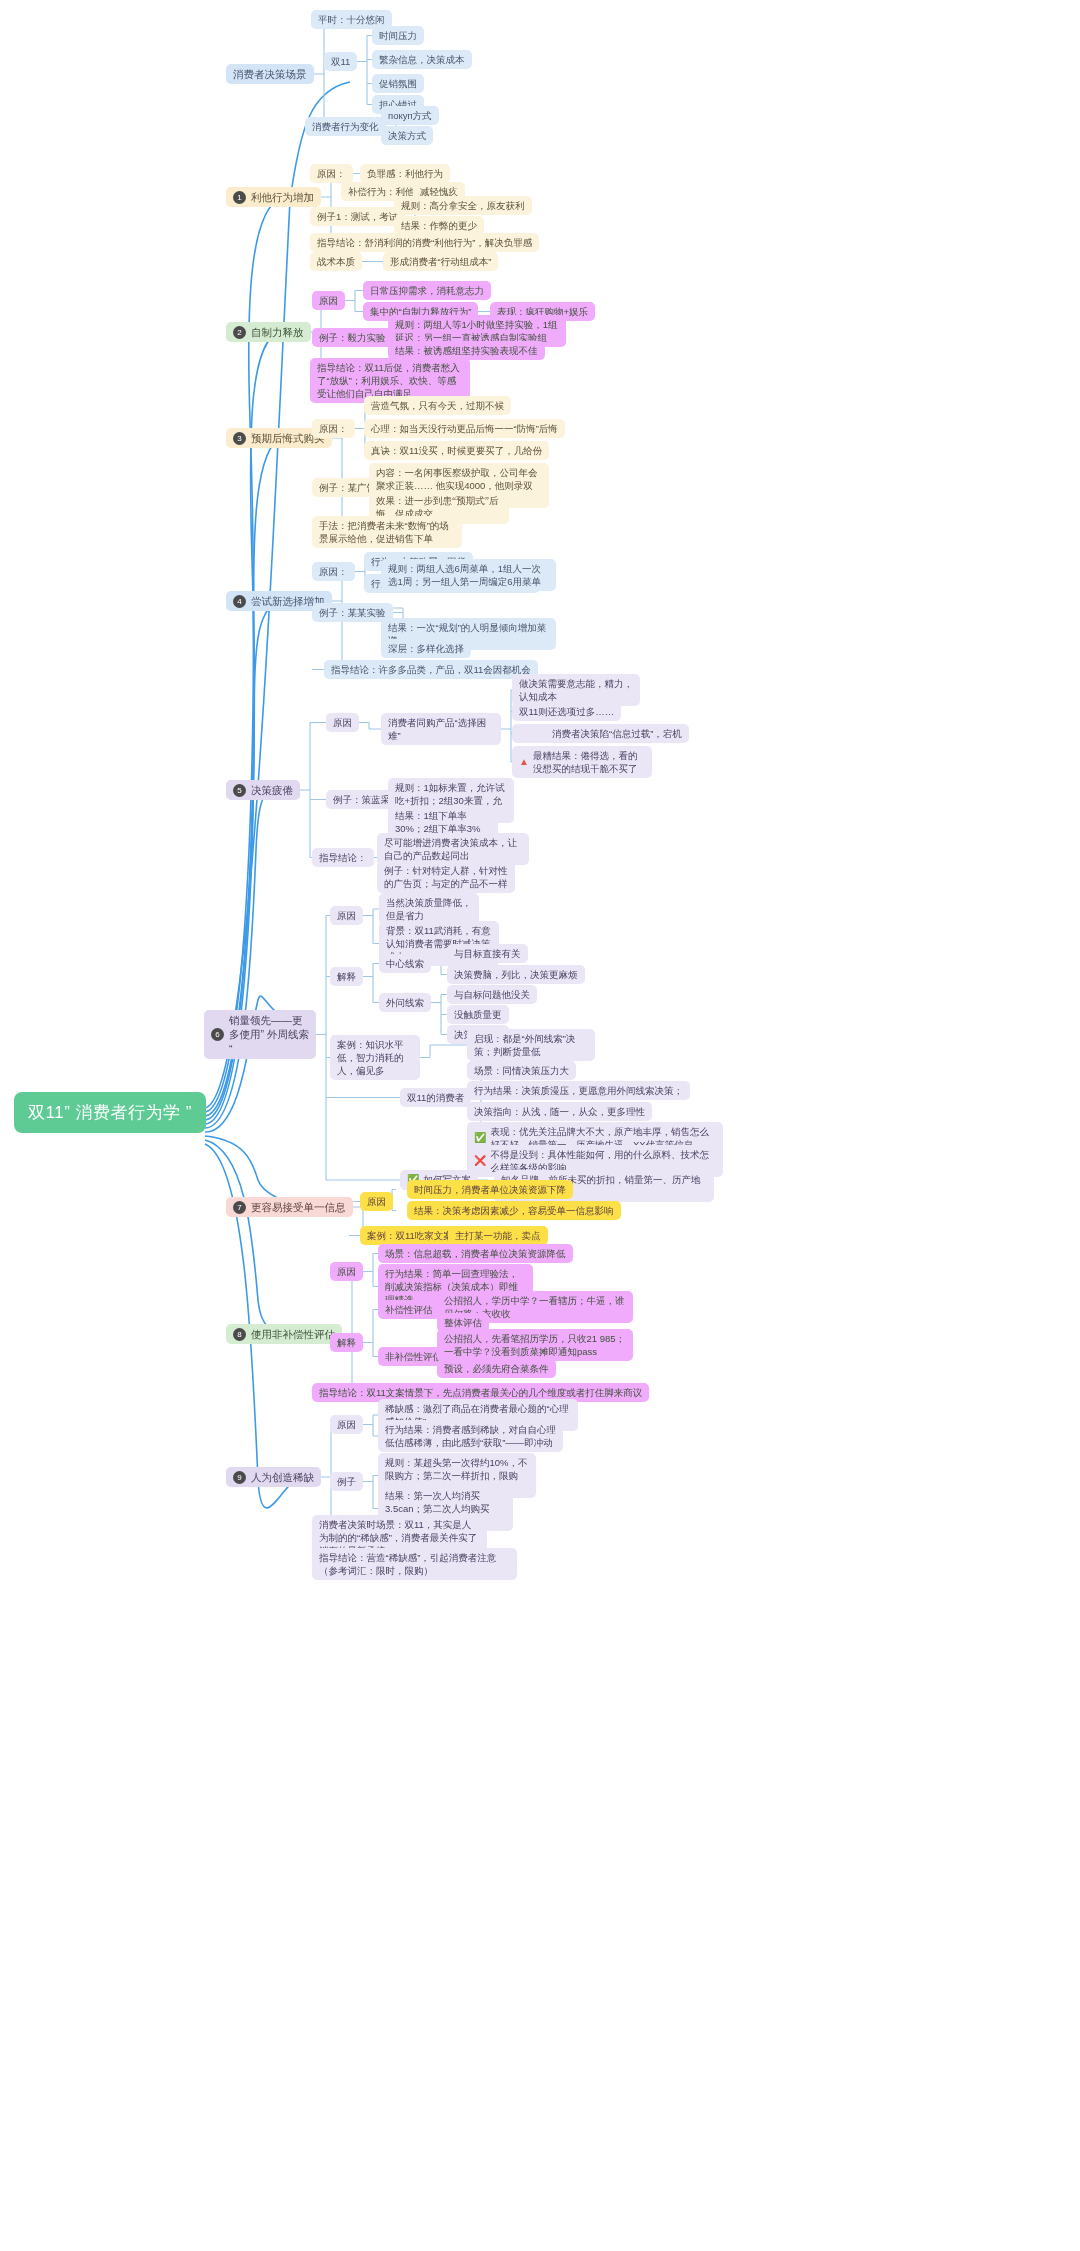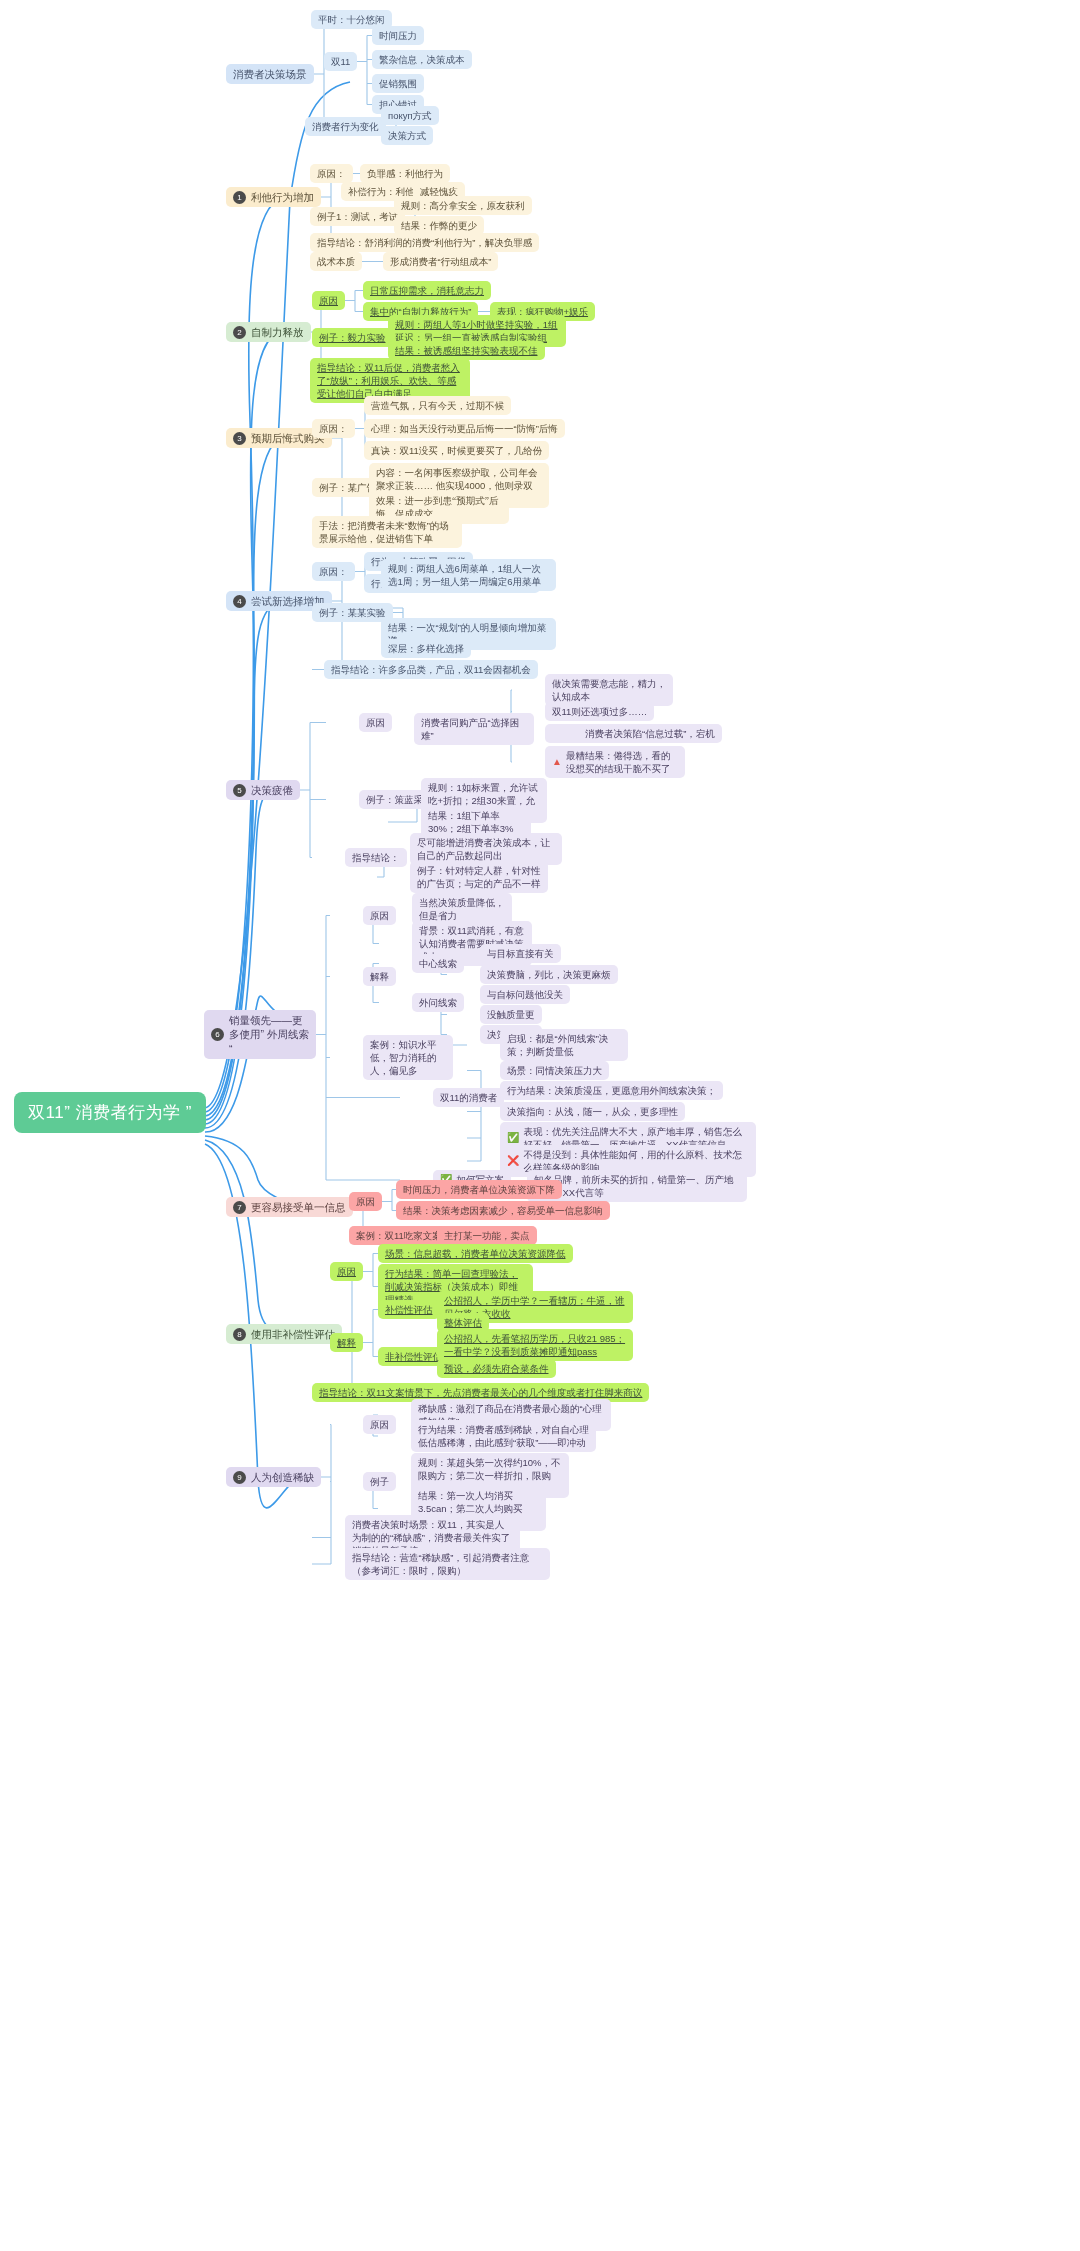--- a/index.html
+++ b/index.html
@@ -25,7 +25,7 @@
   .b-orange { background:#fbeccd; color:#5b5038; }
   .b-orange2{ background:#fcf3dd; color:#5b5038; }
   .b-green  { background:#d6ecd2; color:#3e5238; }
-  .b-green2 { background:#bef264; color:#3e5238;text-decoration:underline; }
+  .b-green2 { background:#f0abfc; color:#3e5238; }
   .b-purple { background:#e0d9f0; color:#4a4160; }
   .b-purple2{ background:#ebe6f6; color:#4a4160;margin-left:33px; }
   .b-pink   { background:#f8d9d6; color:#5d4240; }

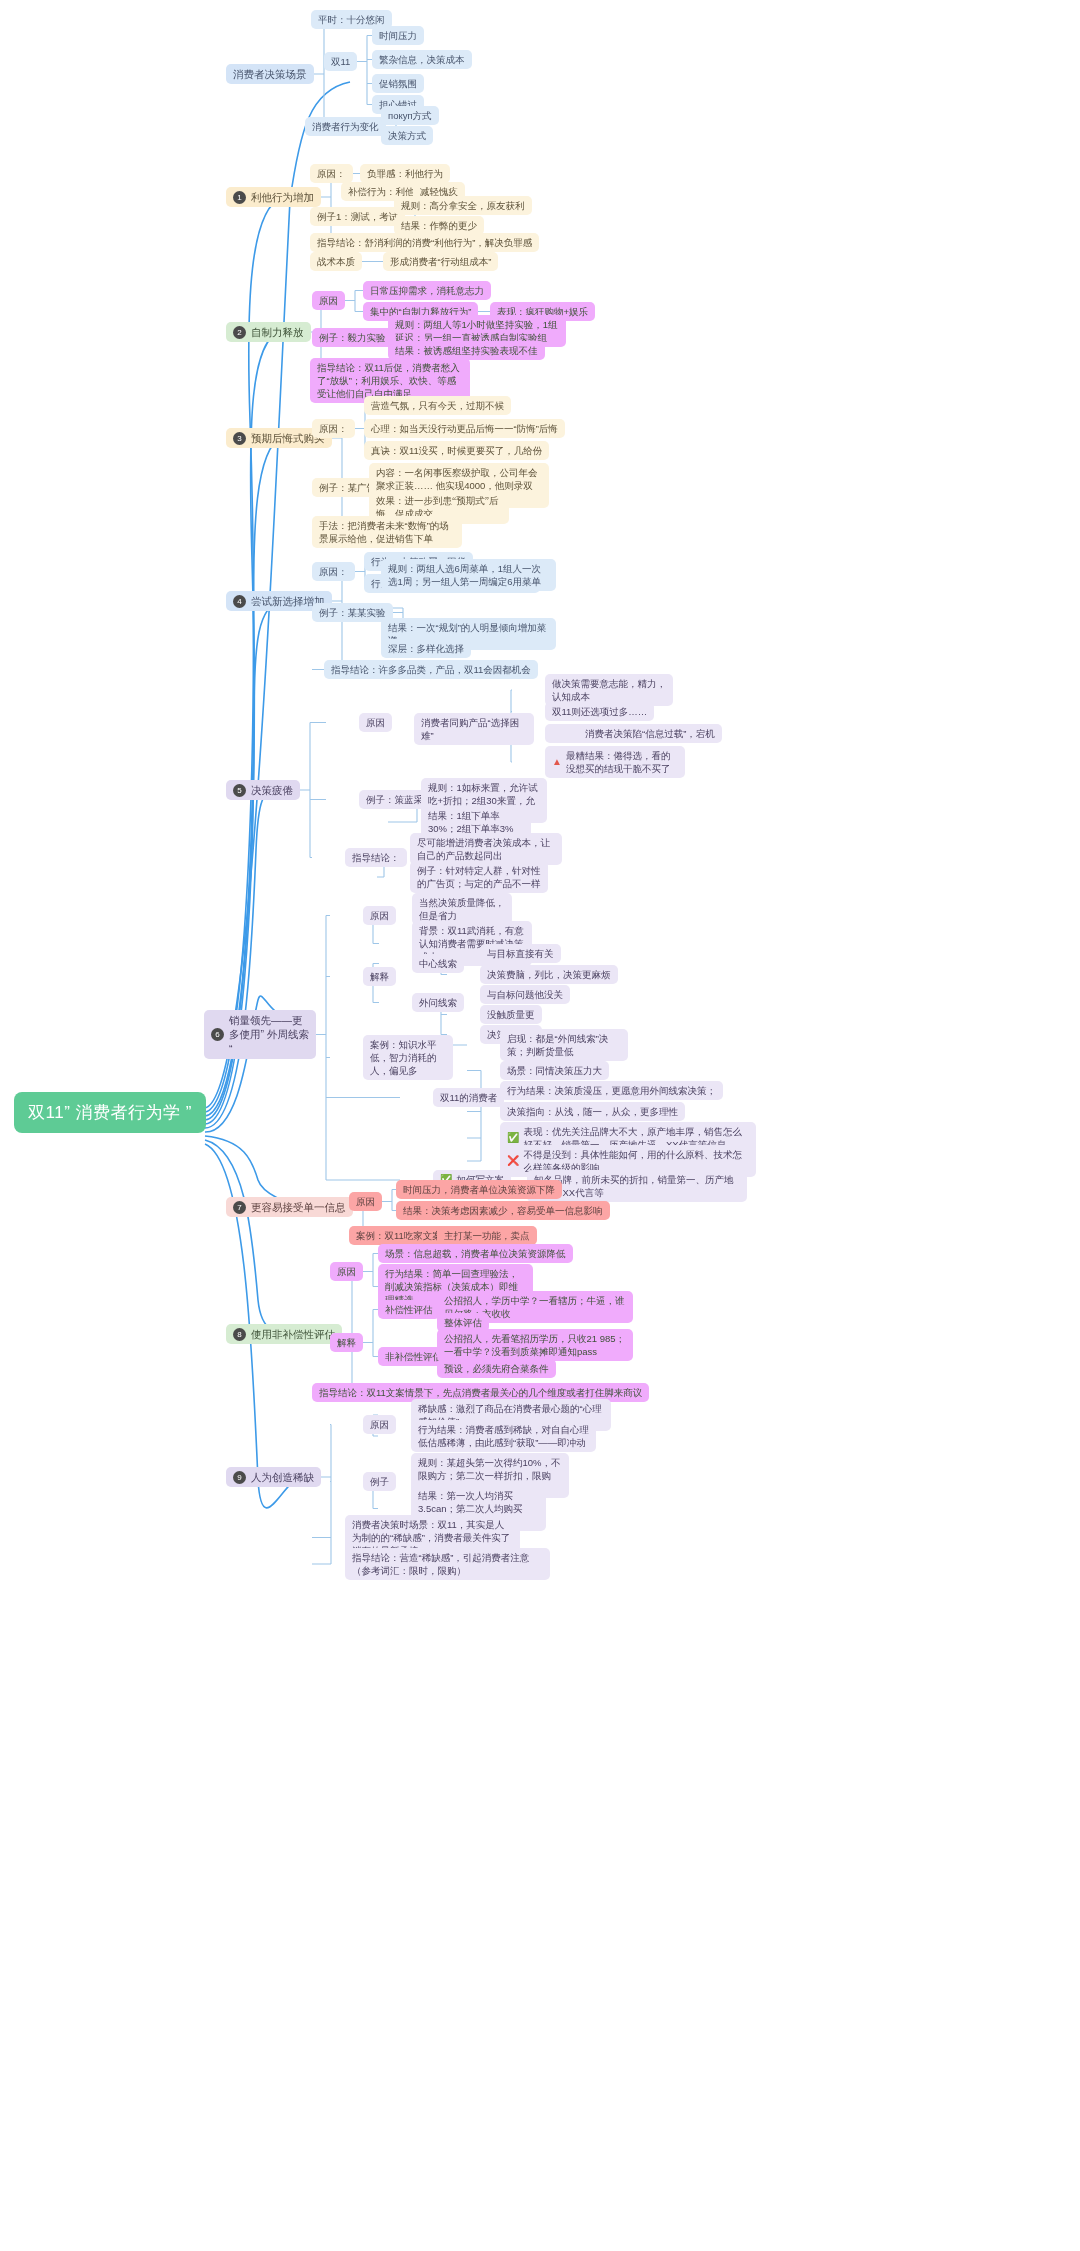--- a/index.html
+++ b/index.html
@@ -27,7 +27,7 @@
   .b-green  { background:#d6ecd2; color:#3e5238; }
   .b-green2 { background:#f0abfc; color:#3e5238; }
   .b-purple { background:#e0d9f0; color:#4a4160; }
-  .b-purple2{ background:#ebe6f6; color:#4a4160;margin-left:33px; }
+  .b-purple2{ background:#ebe6f6; color:#4a4160; }
   .b-pink   { background:#f8d9d6; color:#5d4240; }
   .b-pink2  { background:#fca5a5; color:#5d4240; }
 

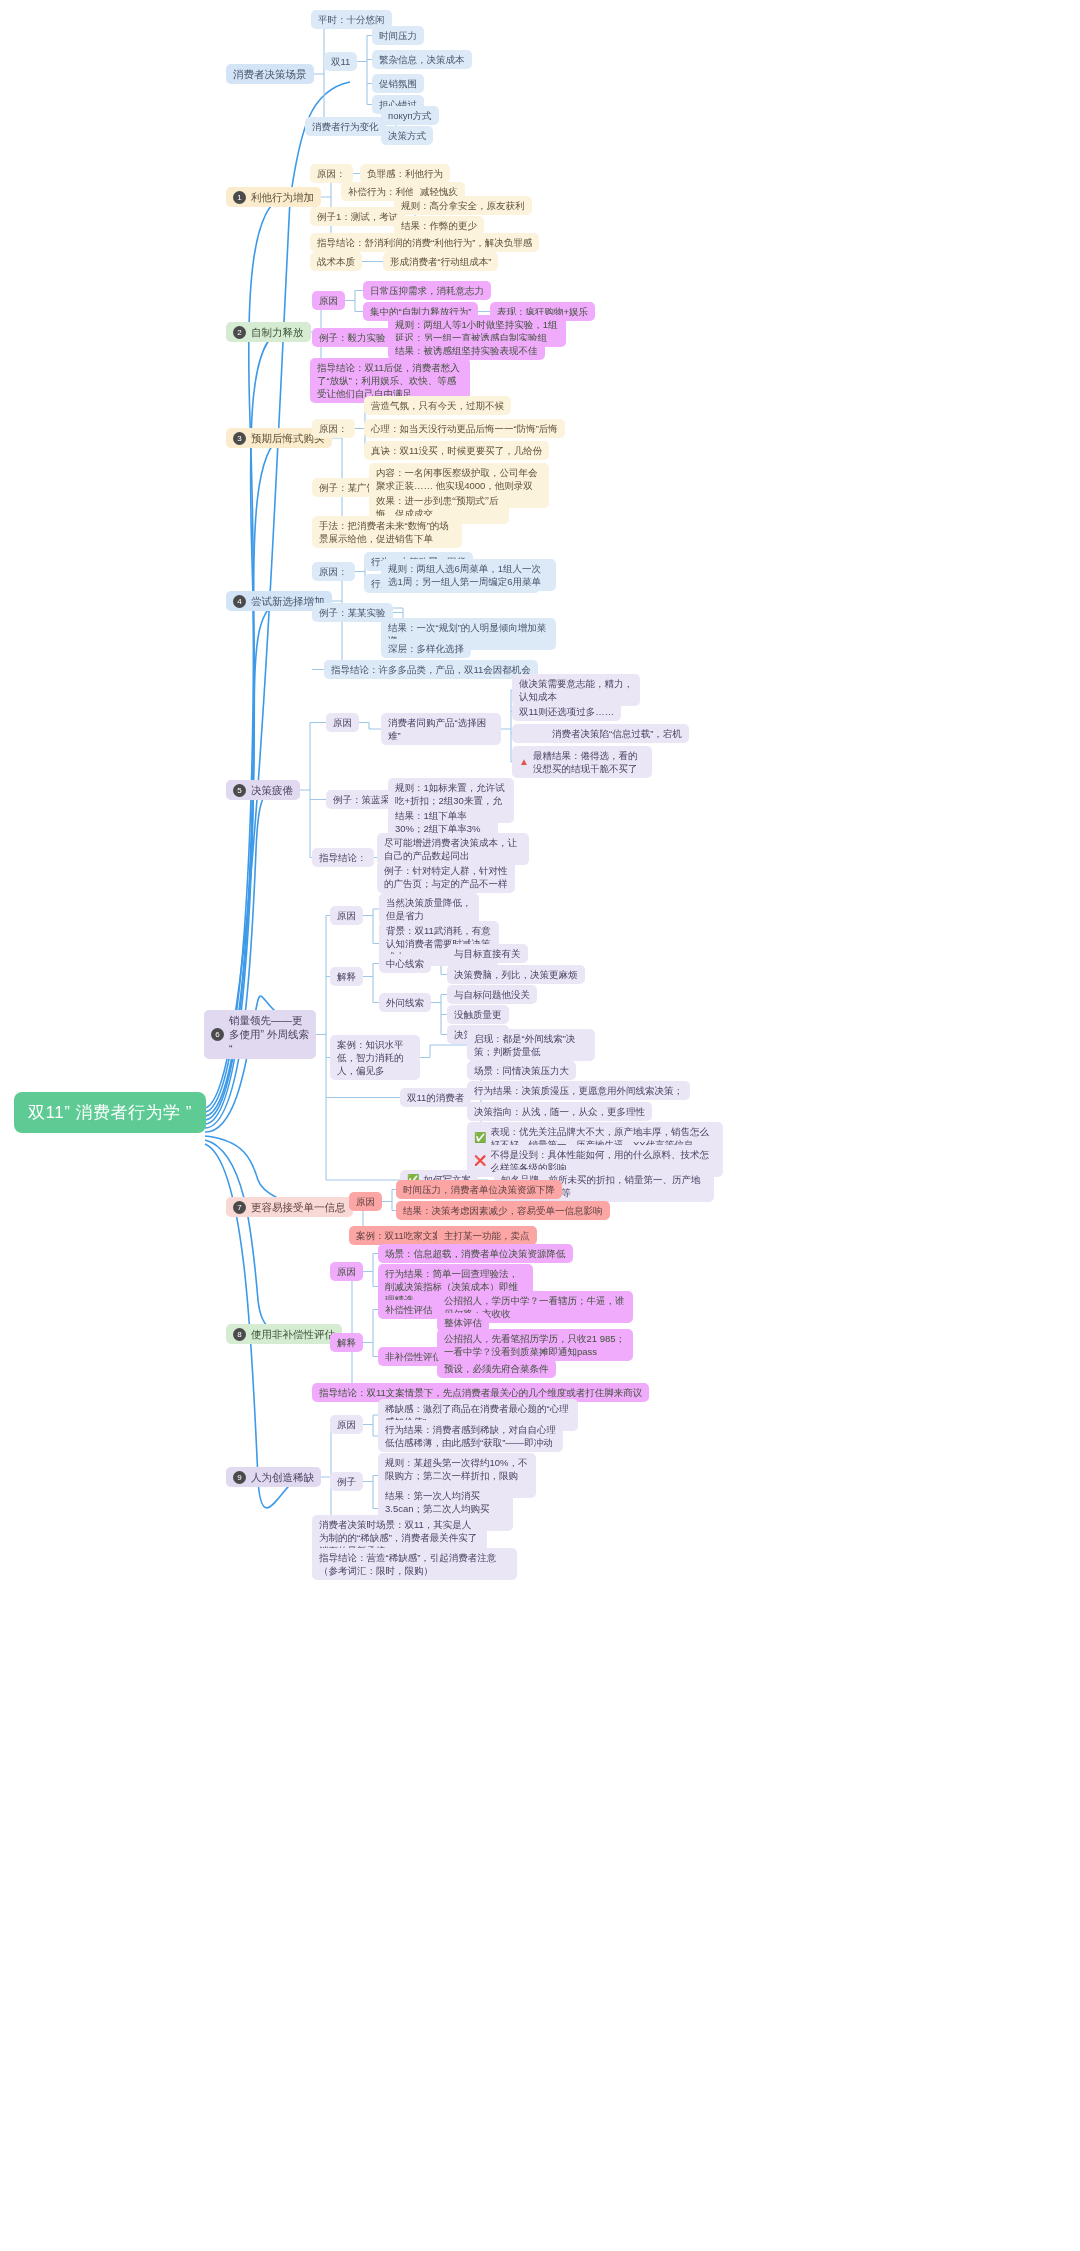--- a/index.html
+++ b/index.html
@@ -29,7 +29,7 @@
   .b-purple { background:#e0d9f0; color:#4a4160; }
   .b-purple2{ background:#ebe6f6; color:#4a4160; }
   .b-pink   { background:#f8d9d6; color:#5d4240; }
-  .b-pink2  { background:#fca5a5; color:#5d4240; }
+  .b-pink2  { background:#fde047; color:#5d4240;margin-left:11px; }
 
   .num {
     display:inline-flex; align-items:center; justify-content:center;

